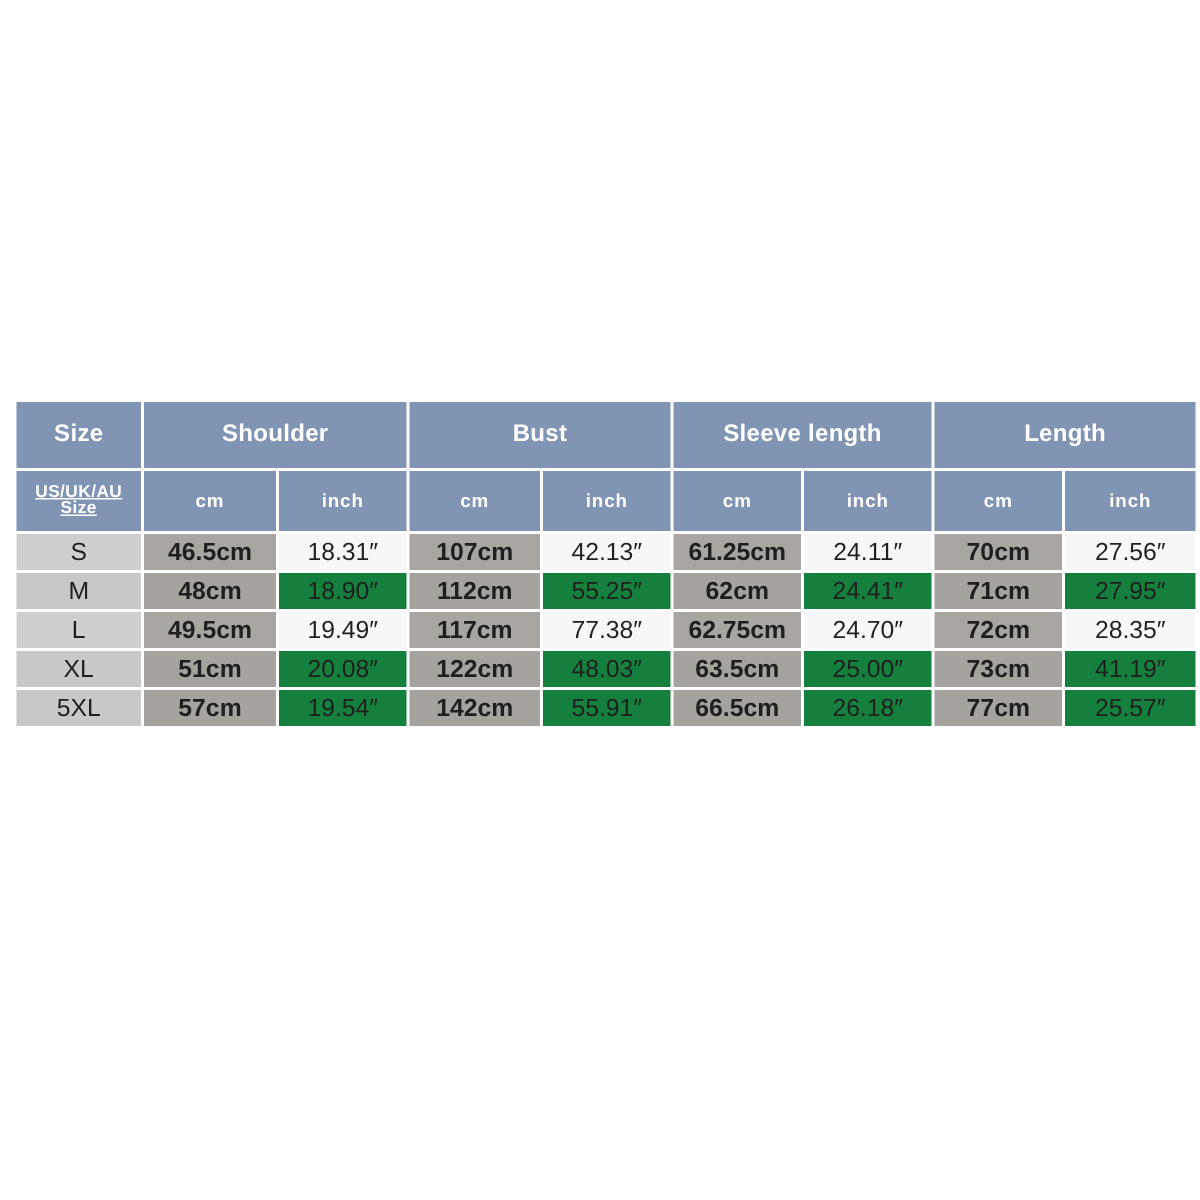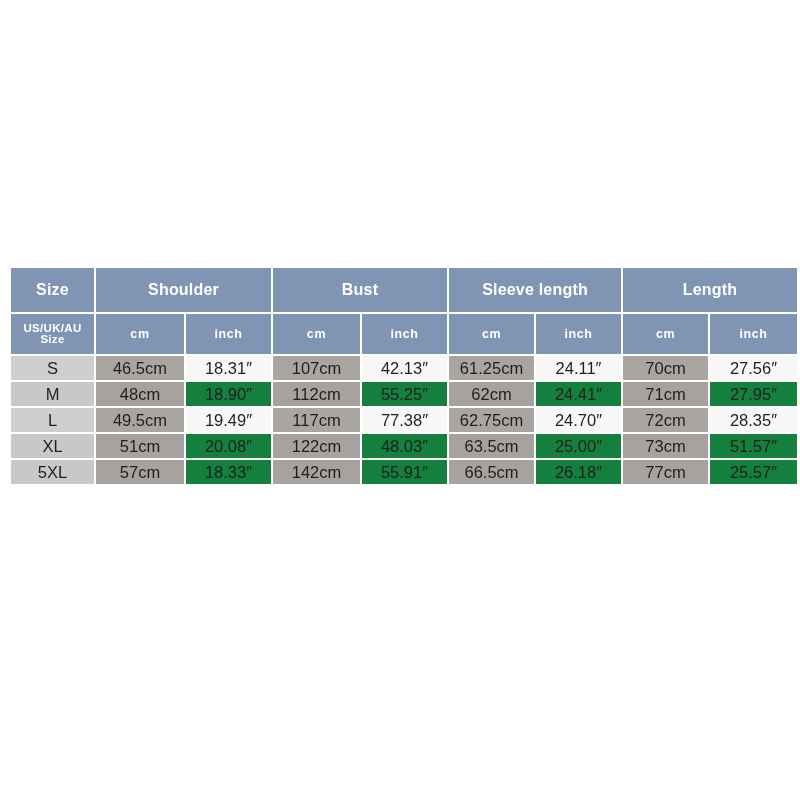--- a/index.html
+++ b/index.html
@@ -65,6 +65,7 @@
     font-size: 11.5px;
     line-height: 1.35;
     letter-spacing: 0.3px;
+    text-decoration: underline;
   }
 
   

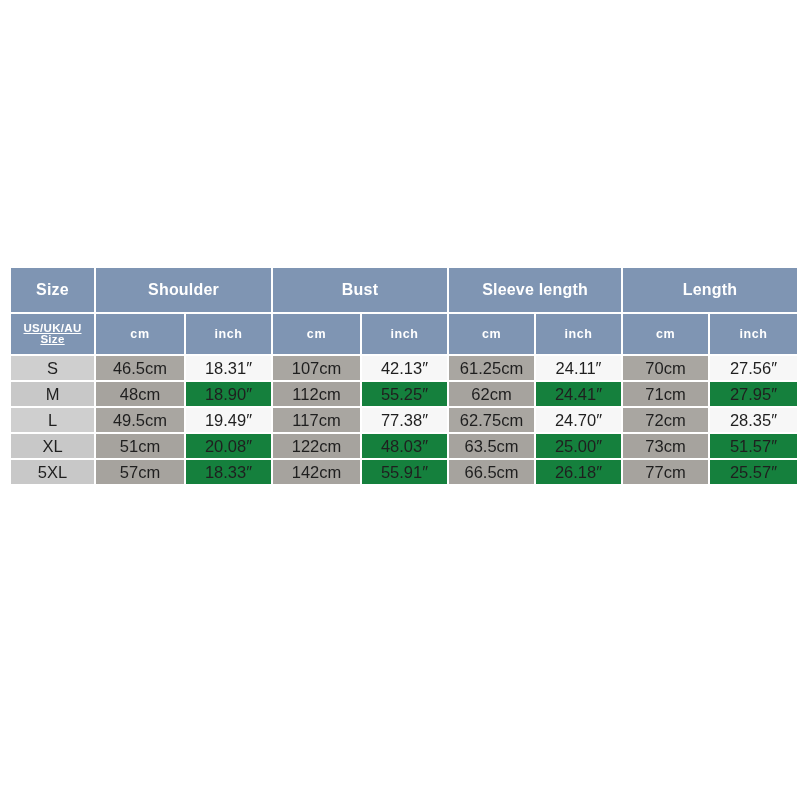--- a/index.html
+++ b/index.html
@@ -80,6 +80,7 @@
   }
   .cell-cm {
     background: #a9a6a1;
+    font-weight: bold;
   }
   .cell-inch {
     background: #f7f7f7;

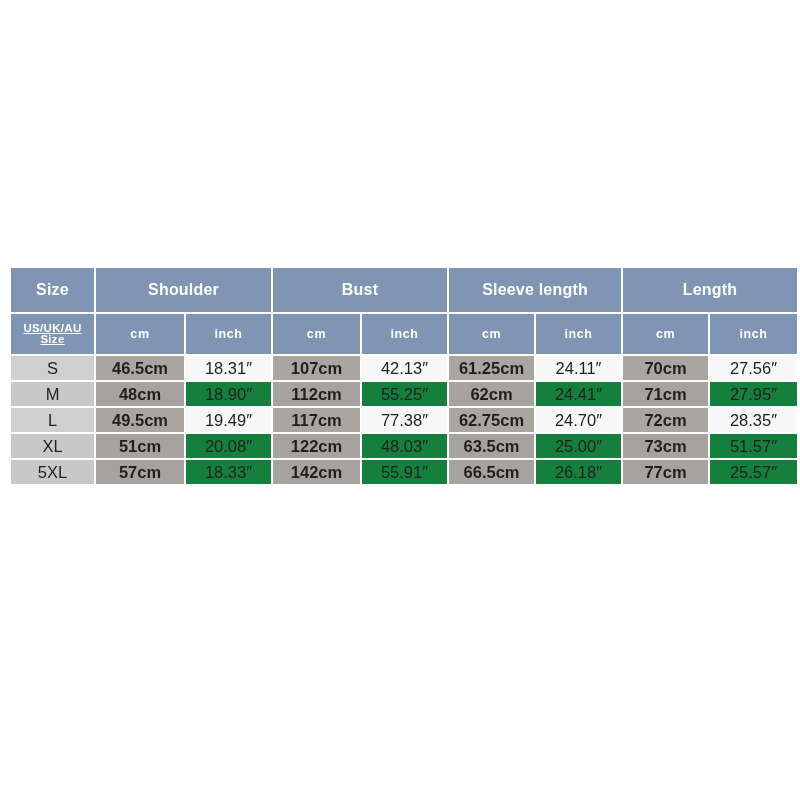--- a/index.html
+++ b/index.html
@@ -178,7 +178,7 @@
         <td class="cell cell-cm">63.5cm</td>
         <td class="cell cell-inch">25.00″</td>
         <td class="cell cell-cm">73cm</td>
-        <td class="cell cell-inch">51.57″</td>
+        <td class="cell cell-inch">41.19″</td>
       </tr>
 
 

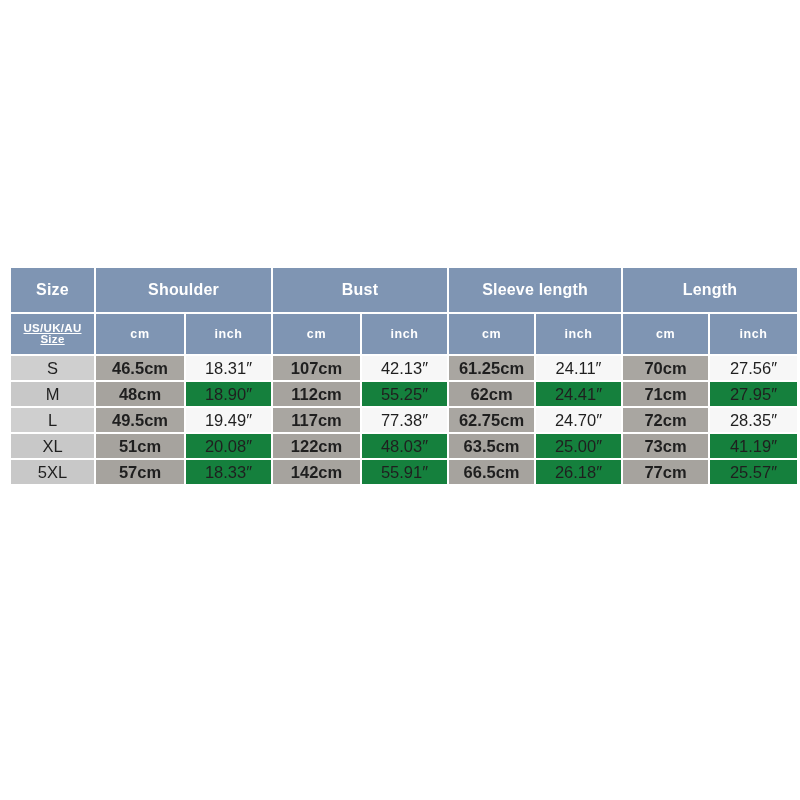--- a/index.html
+++ b/index.html
@@ -187,7 +187,7 @@
       <tr class="alt">
         <td class="cell cell-size">5XL</td>
         <td class="cell cell-cm">57cm</td>
-        <td class="cell cell-inch">18.33″</td>
+        <td class="cell cell-inch">19.54″</td>
         <td class="cell cell-cm">142cm</td>
         <td class="cell cell-inch">55.91″</td>
         <td class="cell cell-cm">66.5cm</td>

